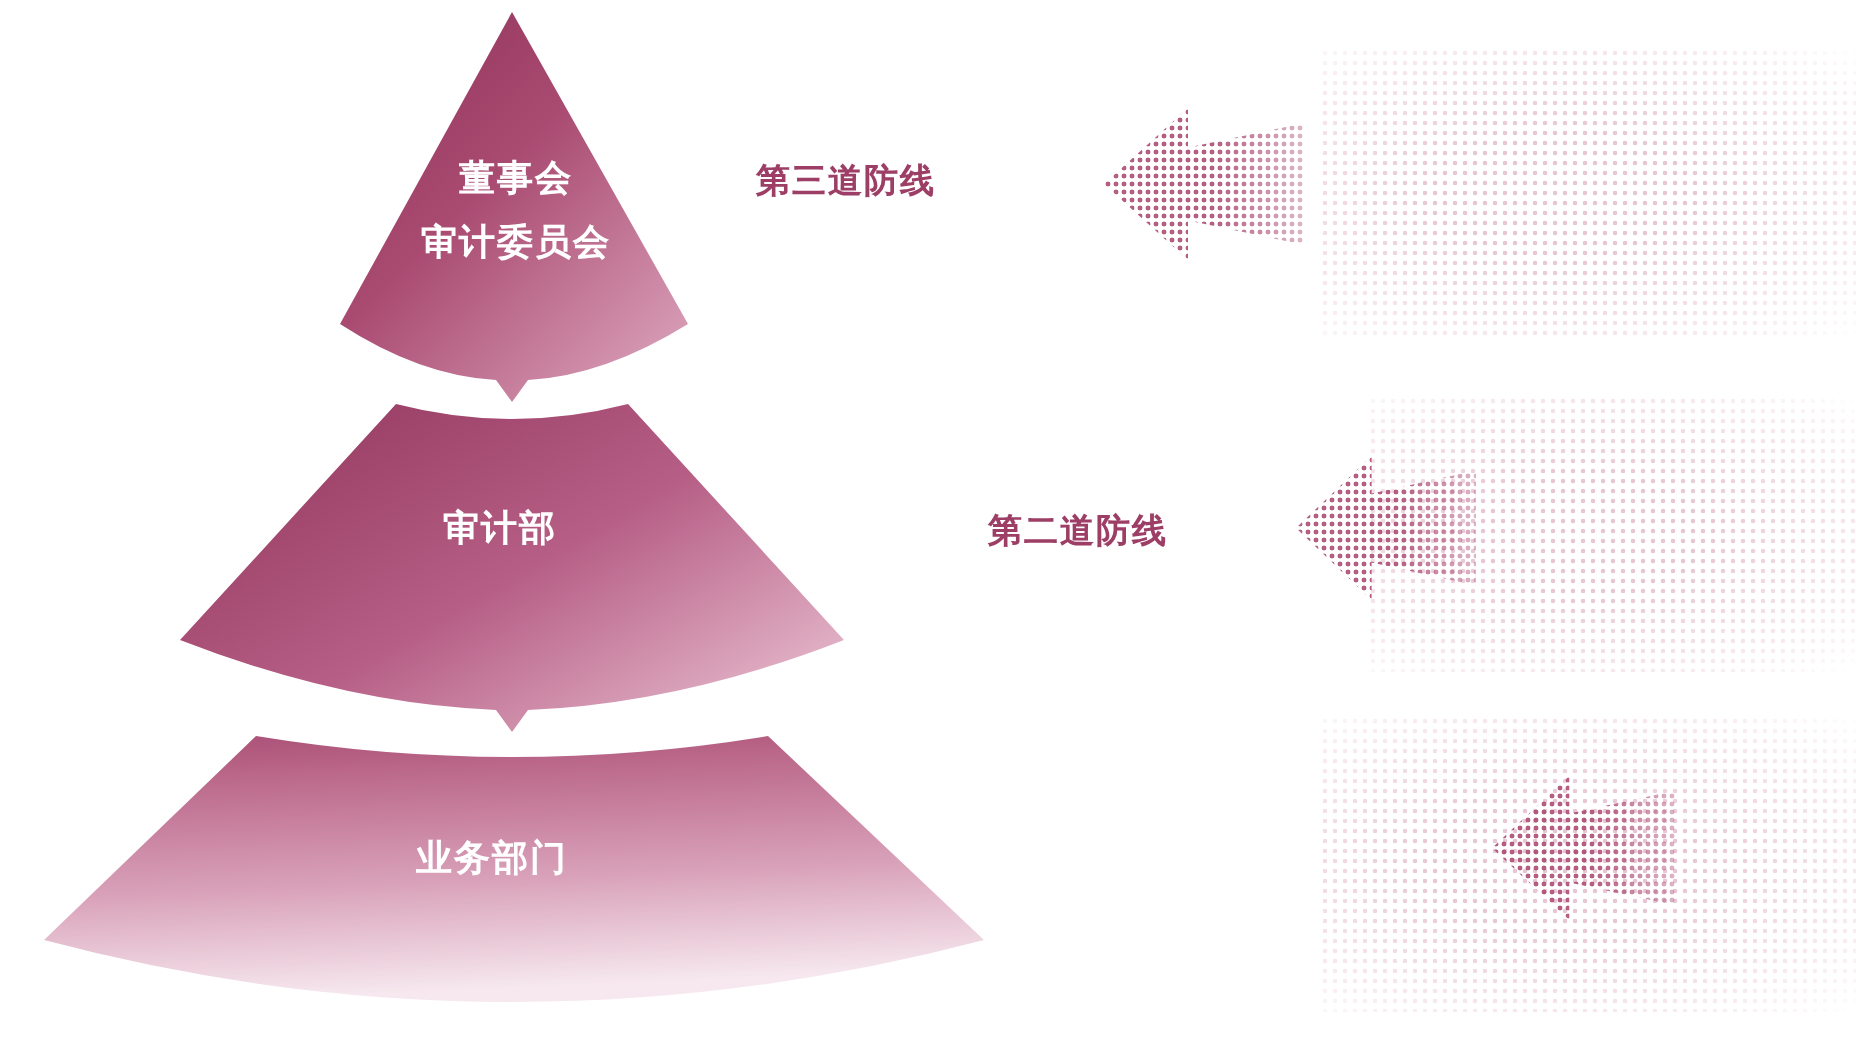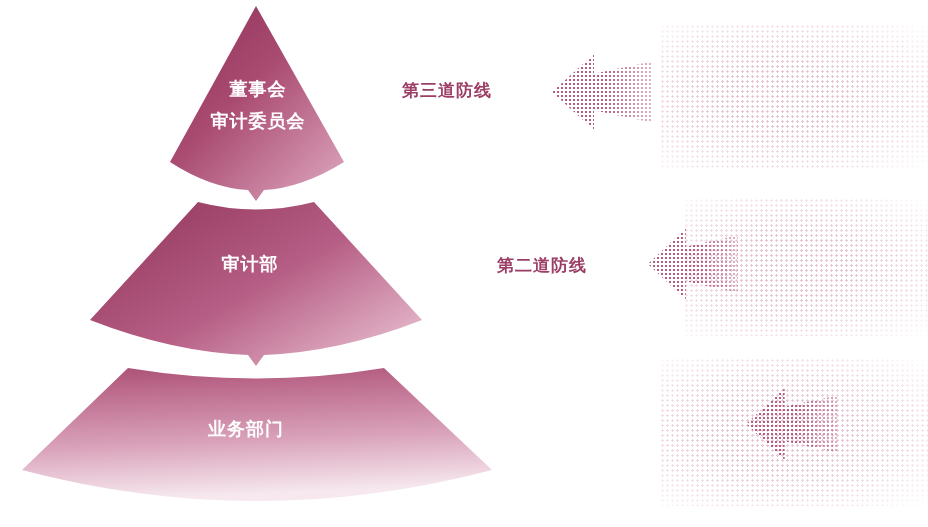--- a/index.html
+++ b/index.html
@@ -18,7 +18,7 @@
   }
   .defense-label {
     position: absolute; color: #9c3e65; font-size: 17px; font-weight: 700;
-    white-space: nowrap; letter-spacing: 1px; margin-left: 24px;
+    white-space: nowrap; letter-spacing: 1px;
   }
   
   .stipple-block {

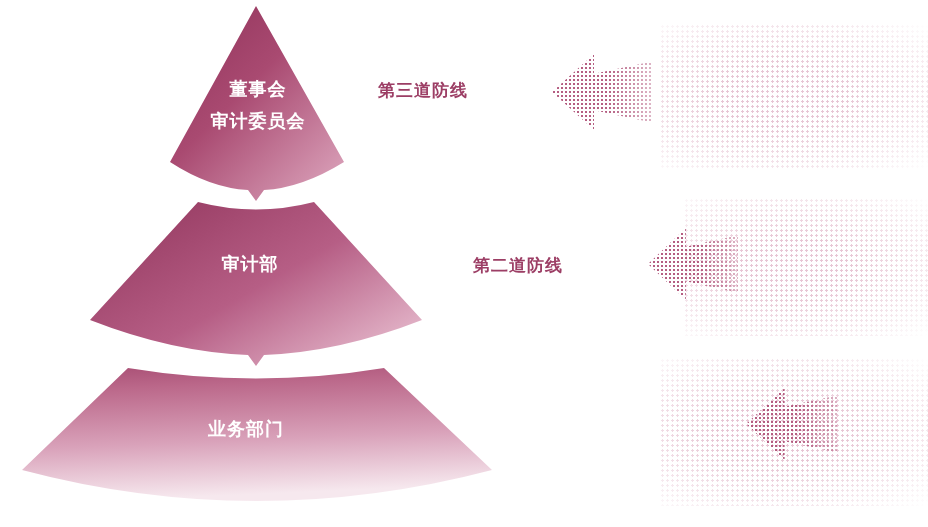--- a/index.html
+++ b/index.html
@@ -80,7 +80,7 @@
   </svg>
 
   <div class="defense-label" style="left:378px; top:79px;">第三道防线</div>
-  <div class="defense-label" style="left:473px; top:254px;">第二道防线</div>
+  <div class="defense-label" style="left:494px; top:254px;">第二道防线</div>
 
   <div class="stipple-block block-1"></div>
   <div class="stipple-block block-2"></div>

